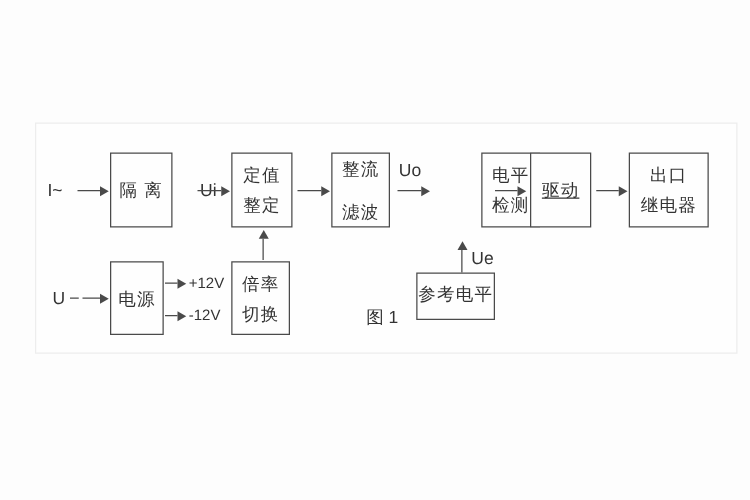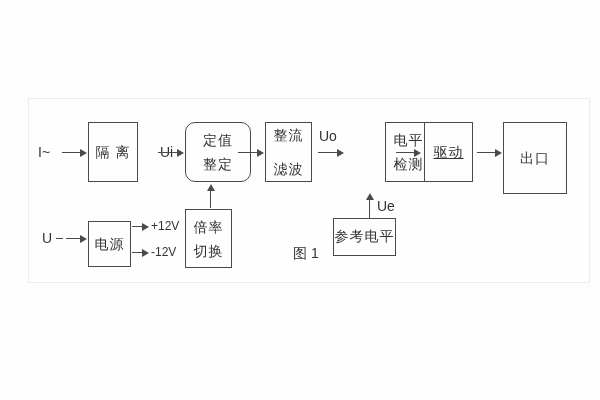--- a/index.html
+++ b/index.html
@@ -88,7 +88,7 @@
     <span>隔 离</span>
   </div>
 
-  <div class="box" style="left:185px; top:122px; width:66px; height:60px;border-radius:10px;">
+  <div class="box" style="left:185px; top:122px; width:49px; height:60px;">
     <span>定值</span>
     <span>整定</span>
   </div>

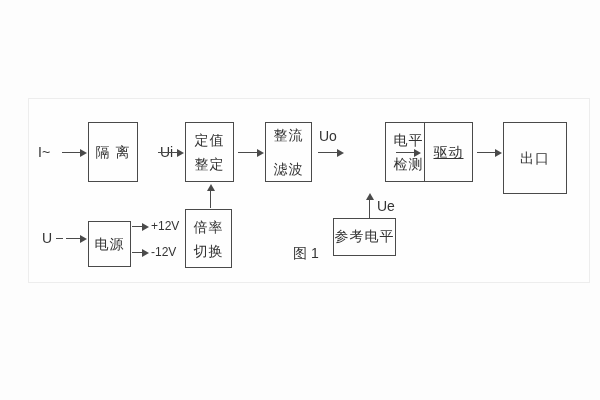--- a/index.html
+++ b/index.html
@@ -107,7 +107,7 @@
     <span>驱动</span>
   </div>
 
-  <div class="box" style="left:503px; top:122px; width:64px; height:72px;">
+  <div class="box" style="left:503px; top:122px; width:64px; height:60px;">
     <span>出口</span>
   </div>
 

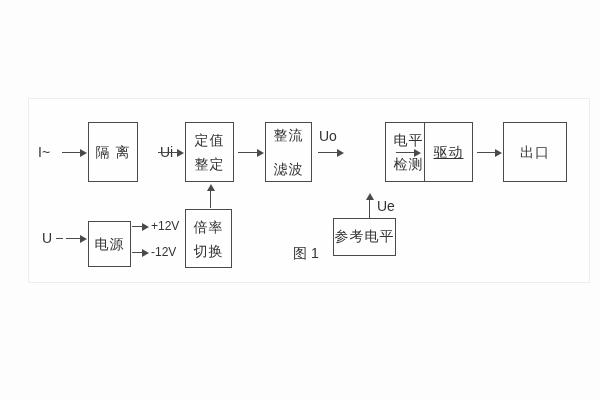--- a/index.html
+++ b/index.html
@@ -109,6 +109,7 @@
 
   <div class="box" style="left:503px; top:122px; width:64px; height:60px;">
     <span>出口</span>
+    <span>继电器</span>
   </div>
 
   <div class="box" style="left:88px; top:209px; width:43px; height:46px;margin-top:12px;">

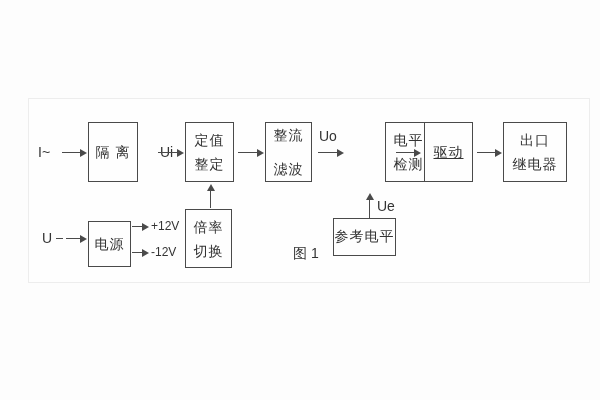--- a/index.html
+++ b/index.html
@@ -112,7 +112,7 @@
     <span>继电器</span>
   </div>
 
-  <div class="box" style="left:88px; top:209px; width:43px; height:46px;margin-top:12px;">
+  <div class="box" style="left:88px; top:209px; width:43px; height:59px;">
     <span>电源</span>
   </div>
 

